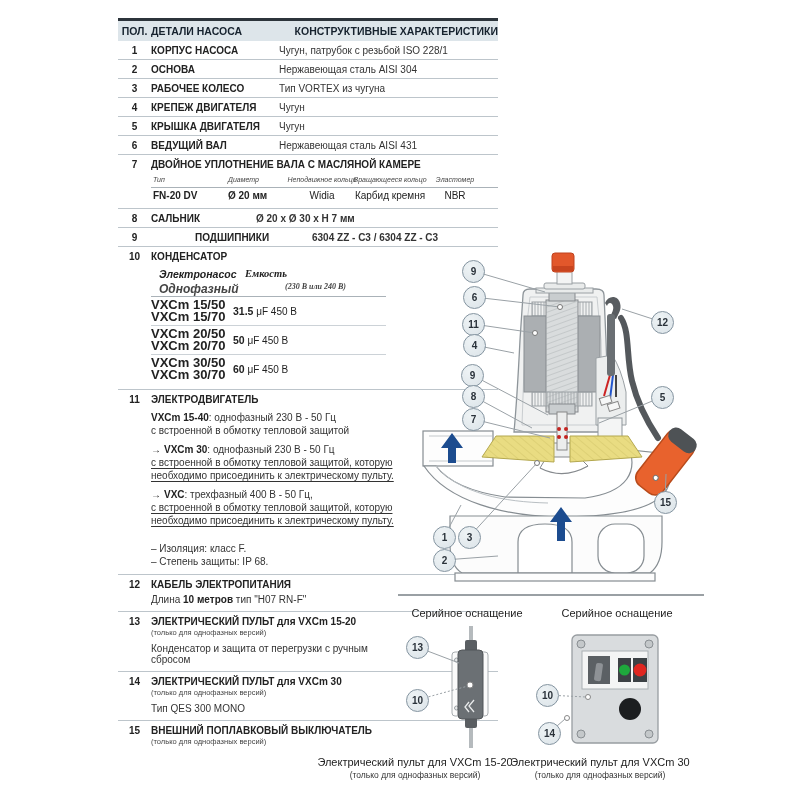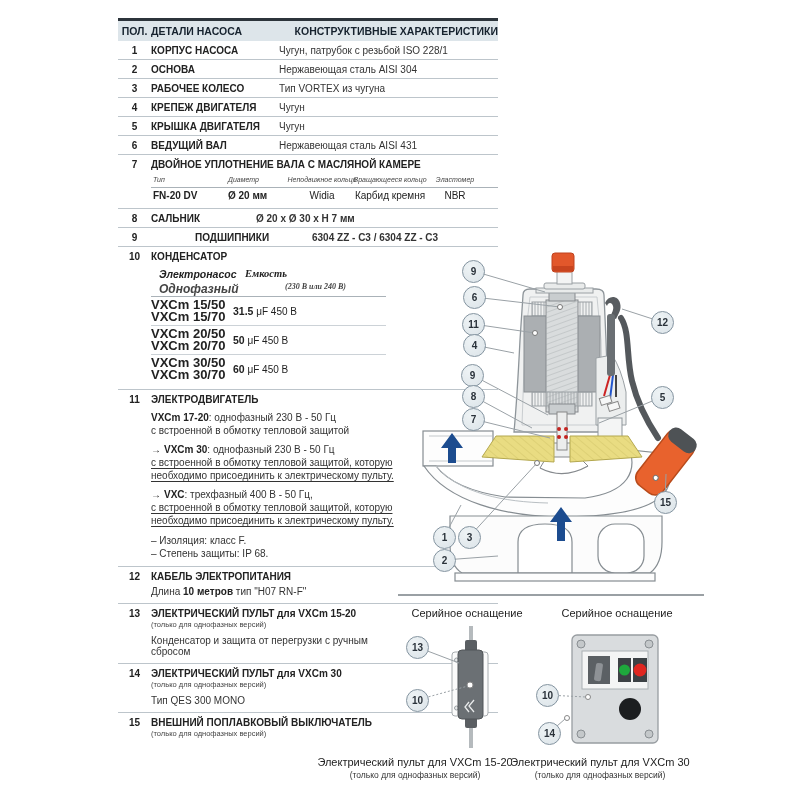--- a/index.html
+++ b/index.html
@@ -172,7 +172,7 @@
       <span class="num">11</span>
       <div class="sec-name">ЭЛЕКТРОДВИГАТЕЛЬ</div>
       <div class="m-p">
-        <span class="m-b">VXCm 17-20</span><span>: однофазный 230 В - 50 Гц</span><br>
+        <span class="m-b">VXCm 15-40</span><span>: однофазный 230 В - 50 Гц</span><br>
         <span>с встроенной в обмотку тепловой защитой</span>
       </div>
       <div class="m-p">

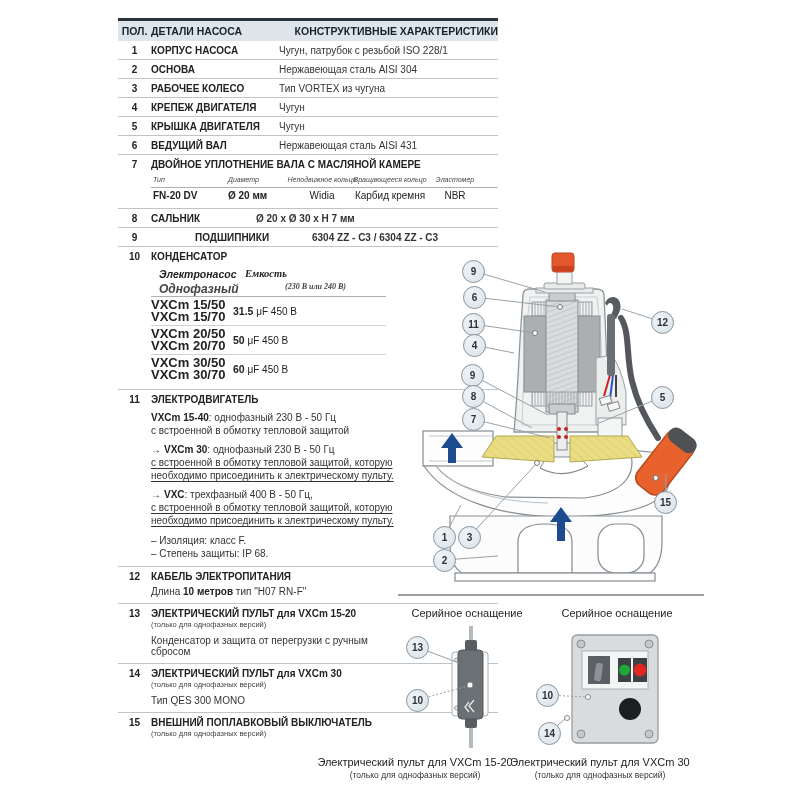--- a/index.html
+++ b/index.html
@@ -185,7 +185,7 @@
         <span class="u">с встроенной в обмотку тепловой защитой, которую</span><br>
         <span class="u">необходимо присоединить к электрическому пульту.</span>
       </div>
-      <div class="m-p" style="margin-top:7px;">
+      <div class="m-p" style="margin-top:15px;">
         <span>– Изоляция: класс F.</span><br>
         <span>– Степень защиты: IP 68.</span>
       </div>

